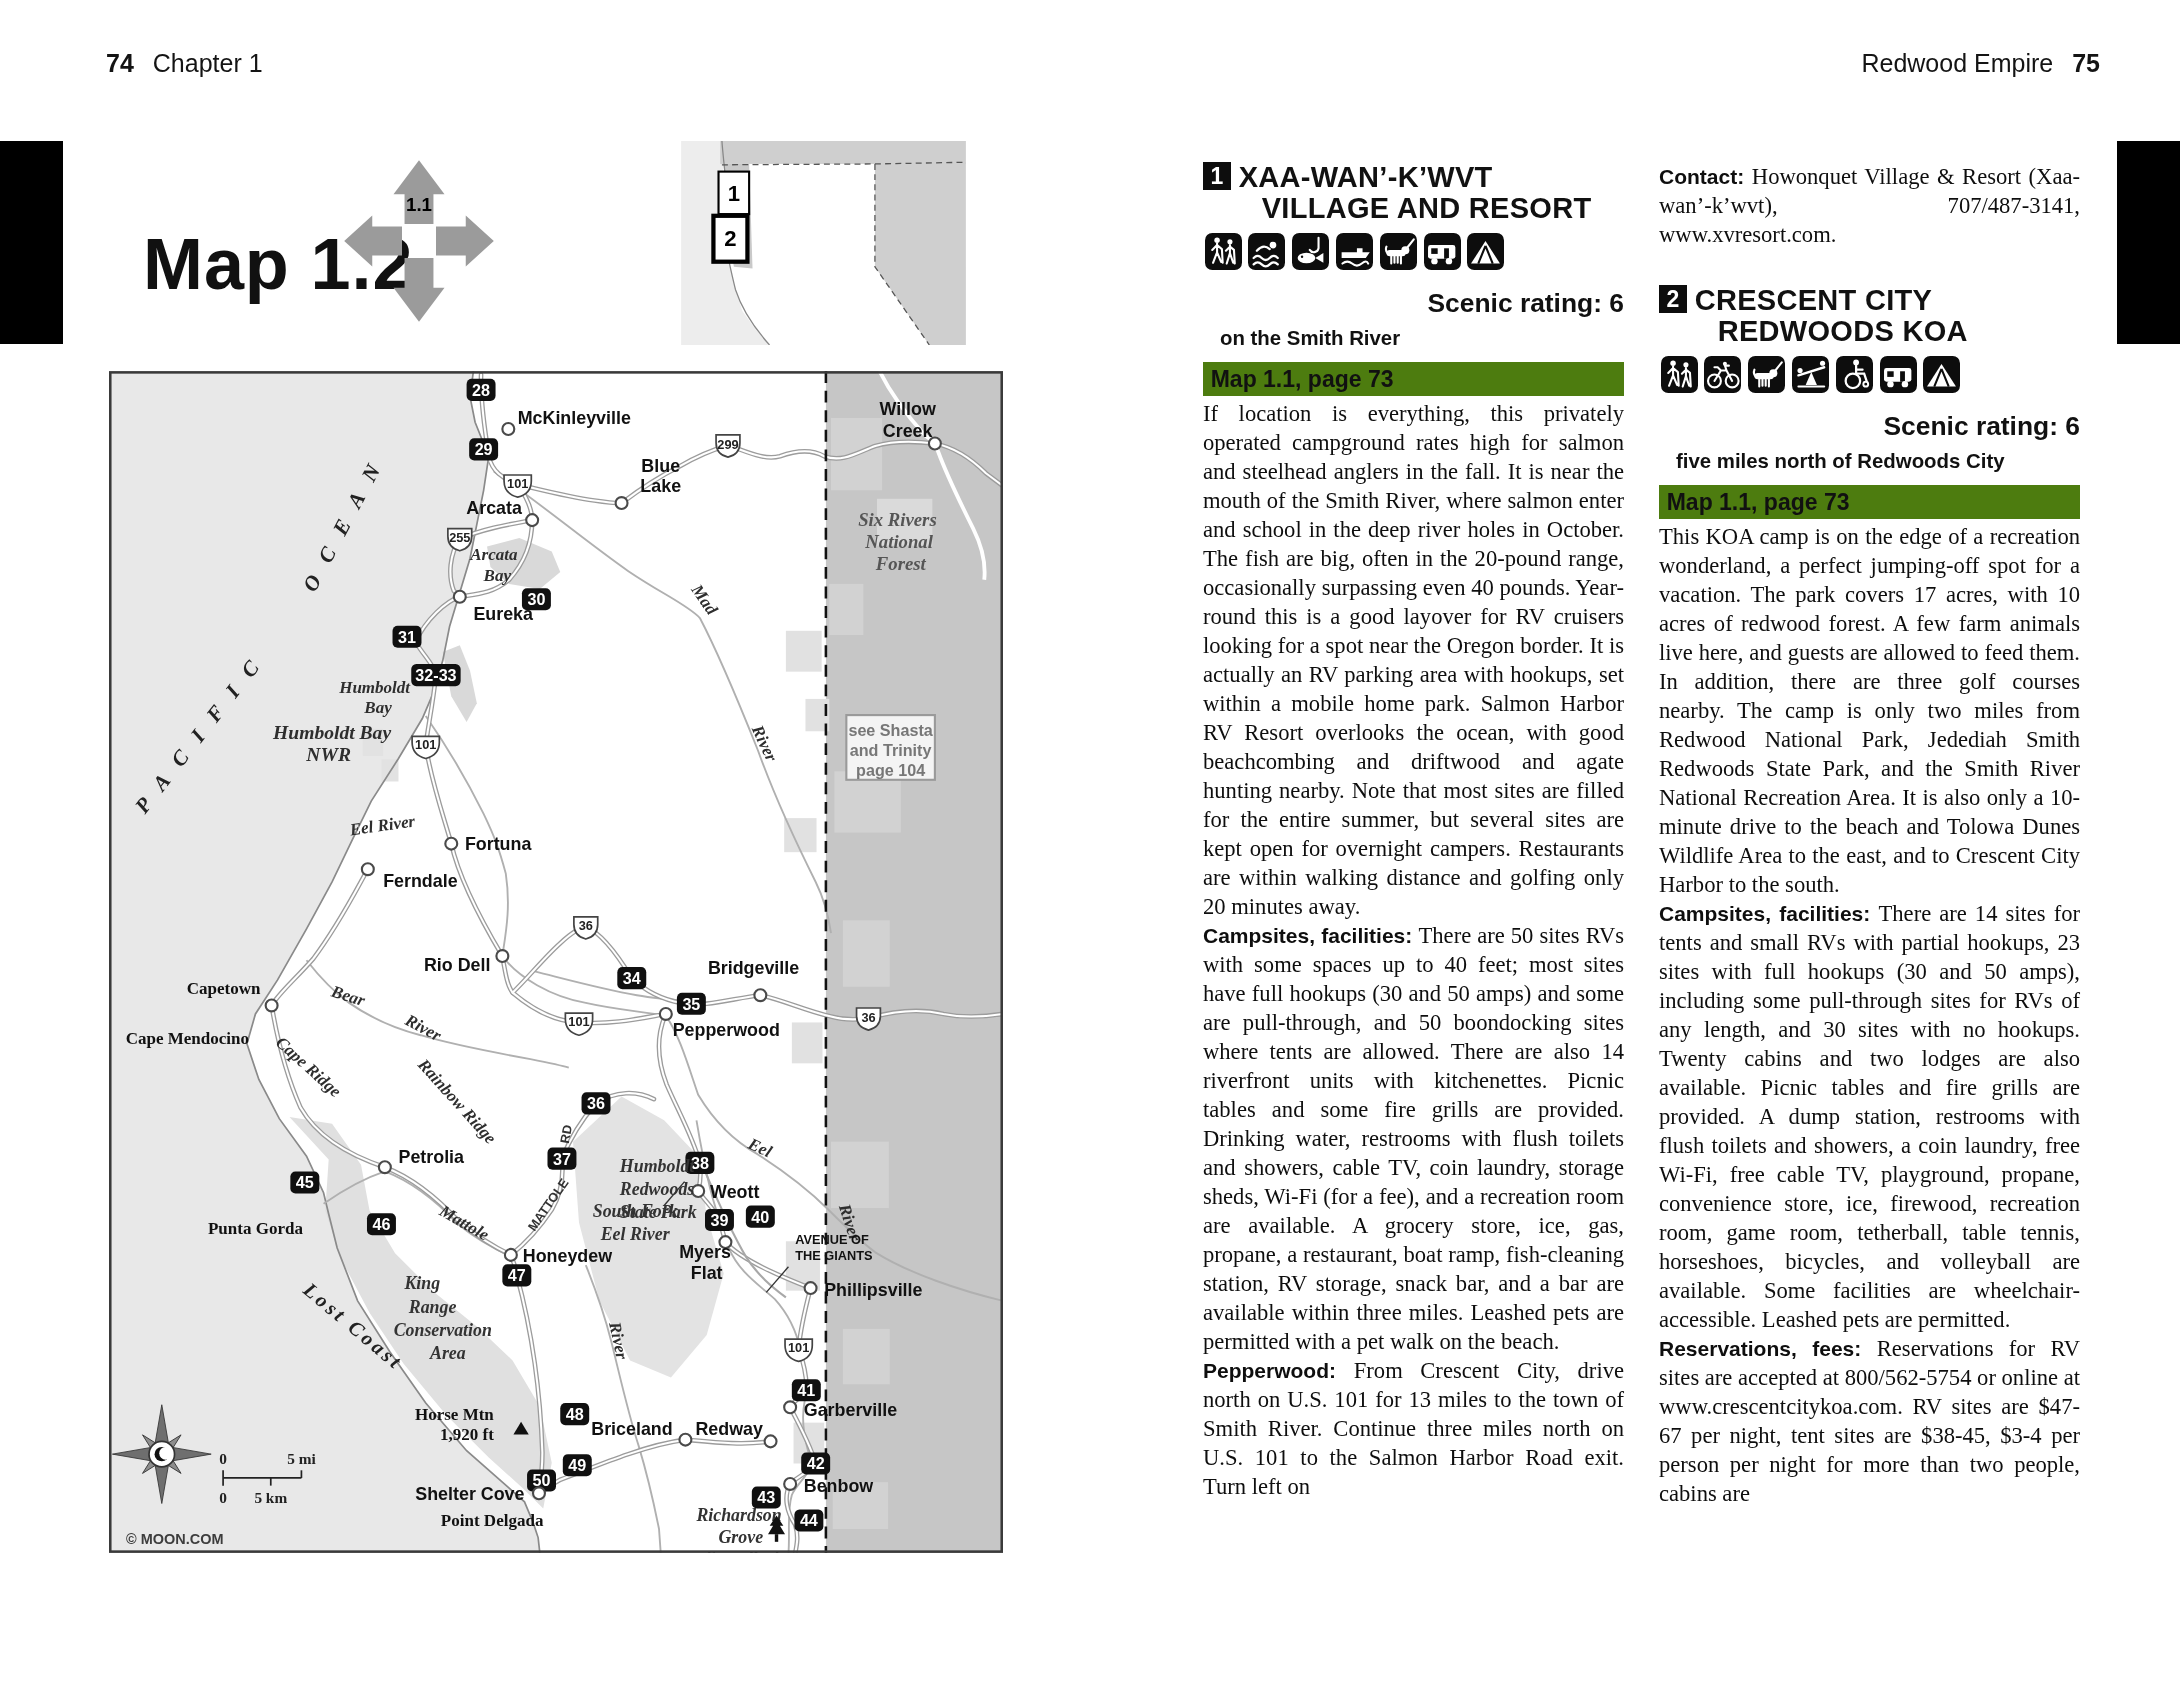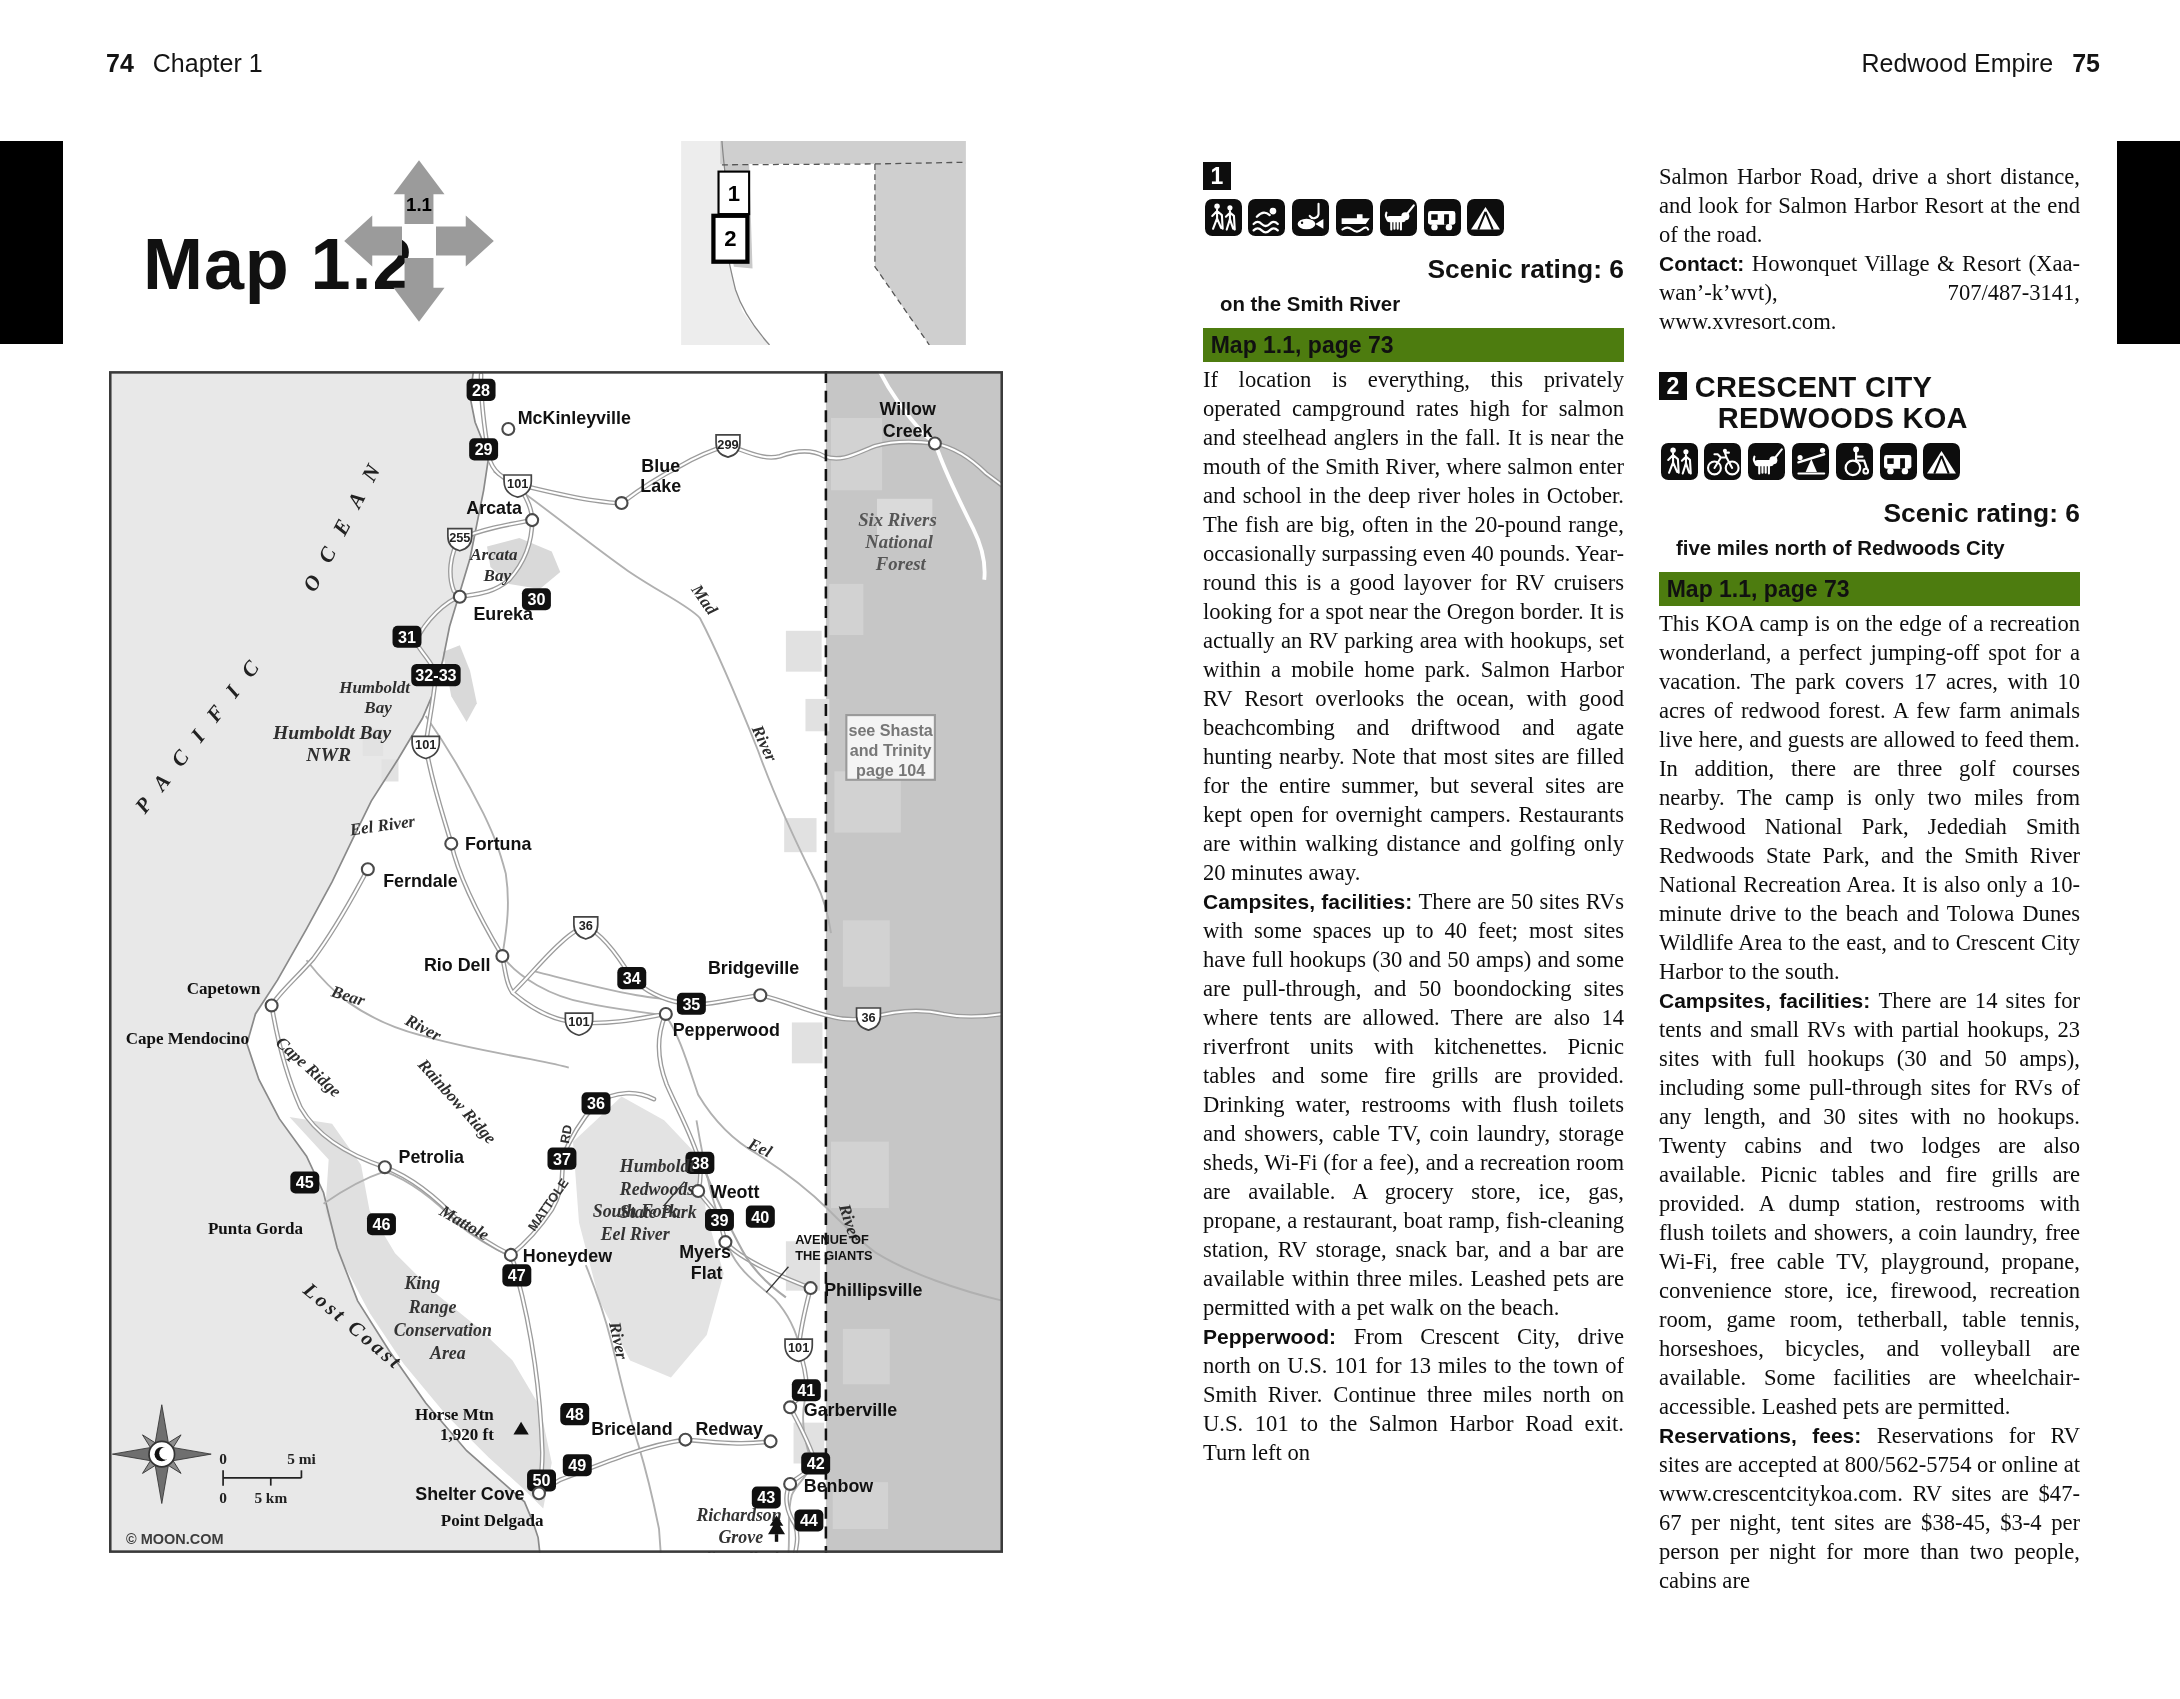--- a/index.html
+++ b/index.html
@@ -383,6 +383,10 @@
   <div id="col1" class="col" style="left:1203px;">
       <div class="lh">
         <div class="lh-num">1</div>
+        <div class="lh-title">
+          <div>XAA-WAN’-K’WVT</div>
+          <div class="t2">VILLAGE AND RESORT</div>
+        </div>
       </div>
       <div class="icons">
         <svg viewBox="0 0 46 46">

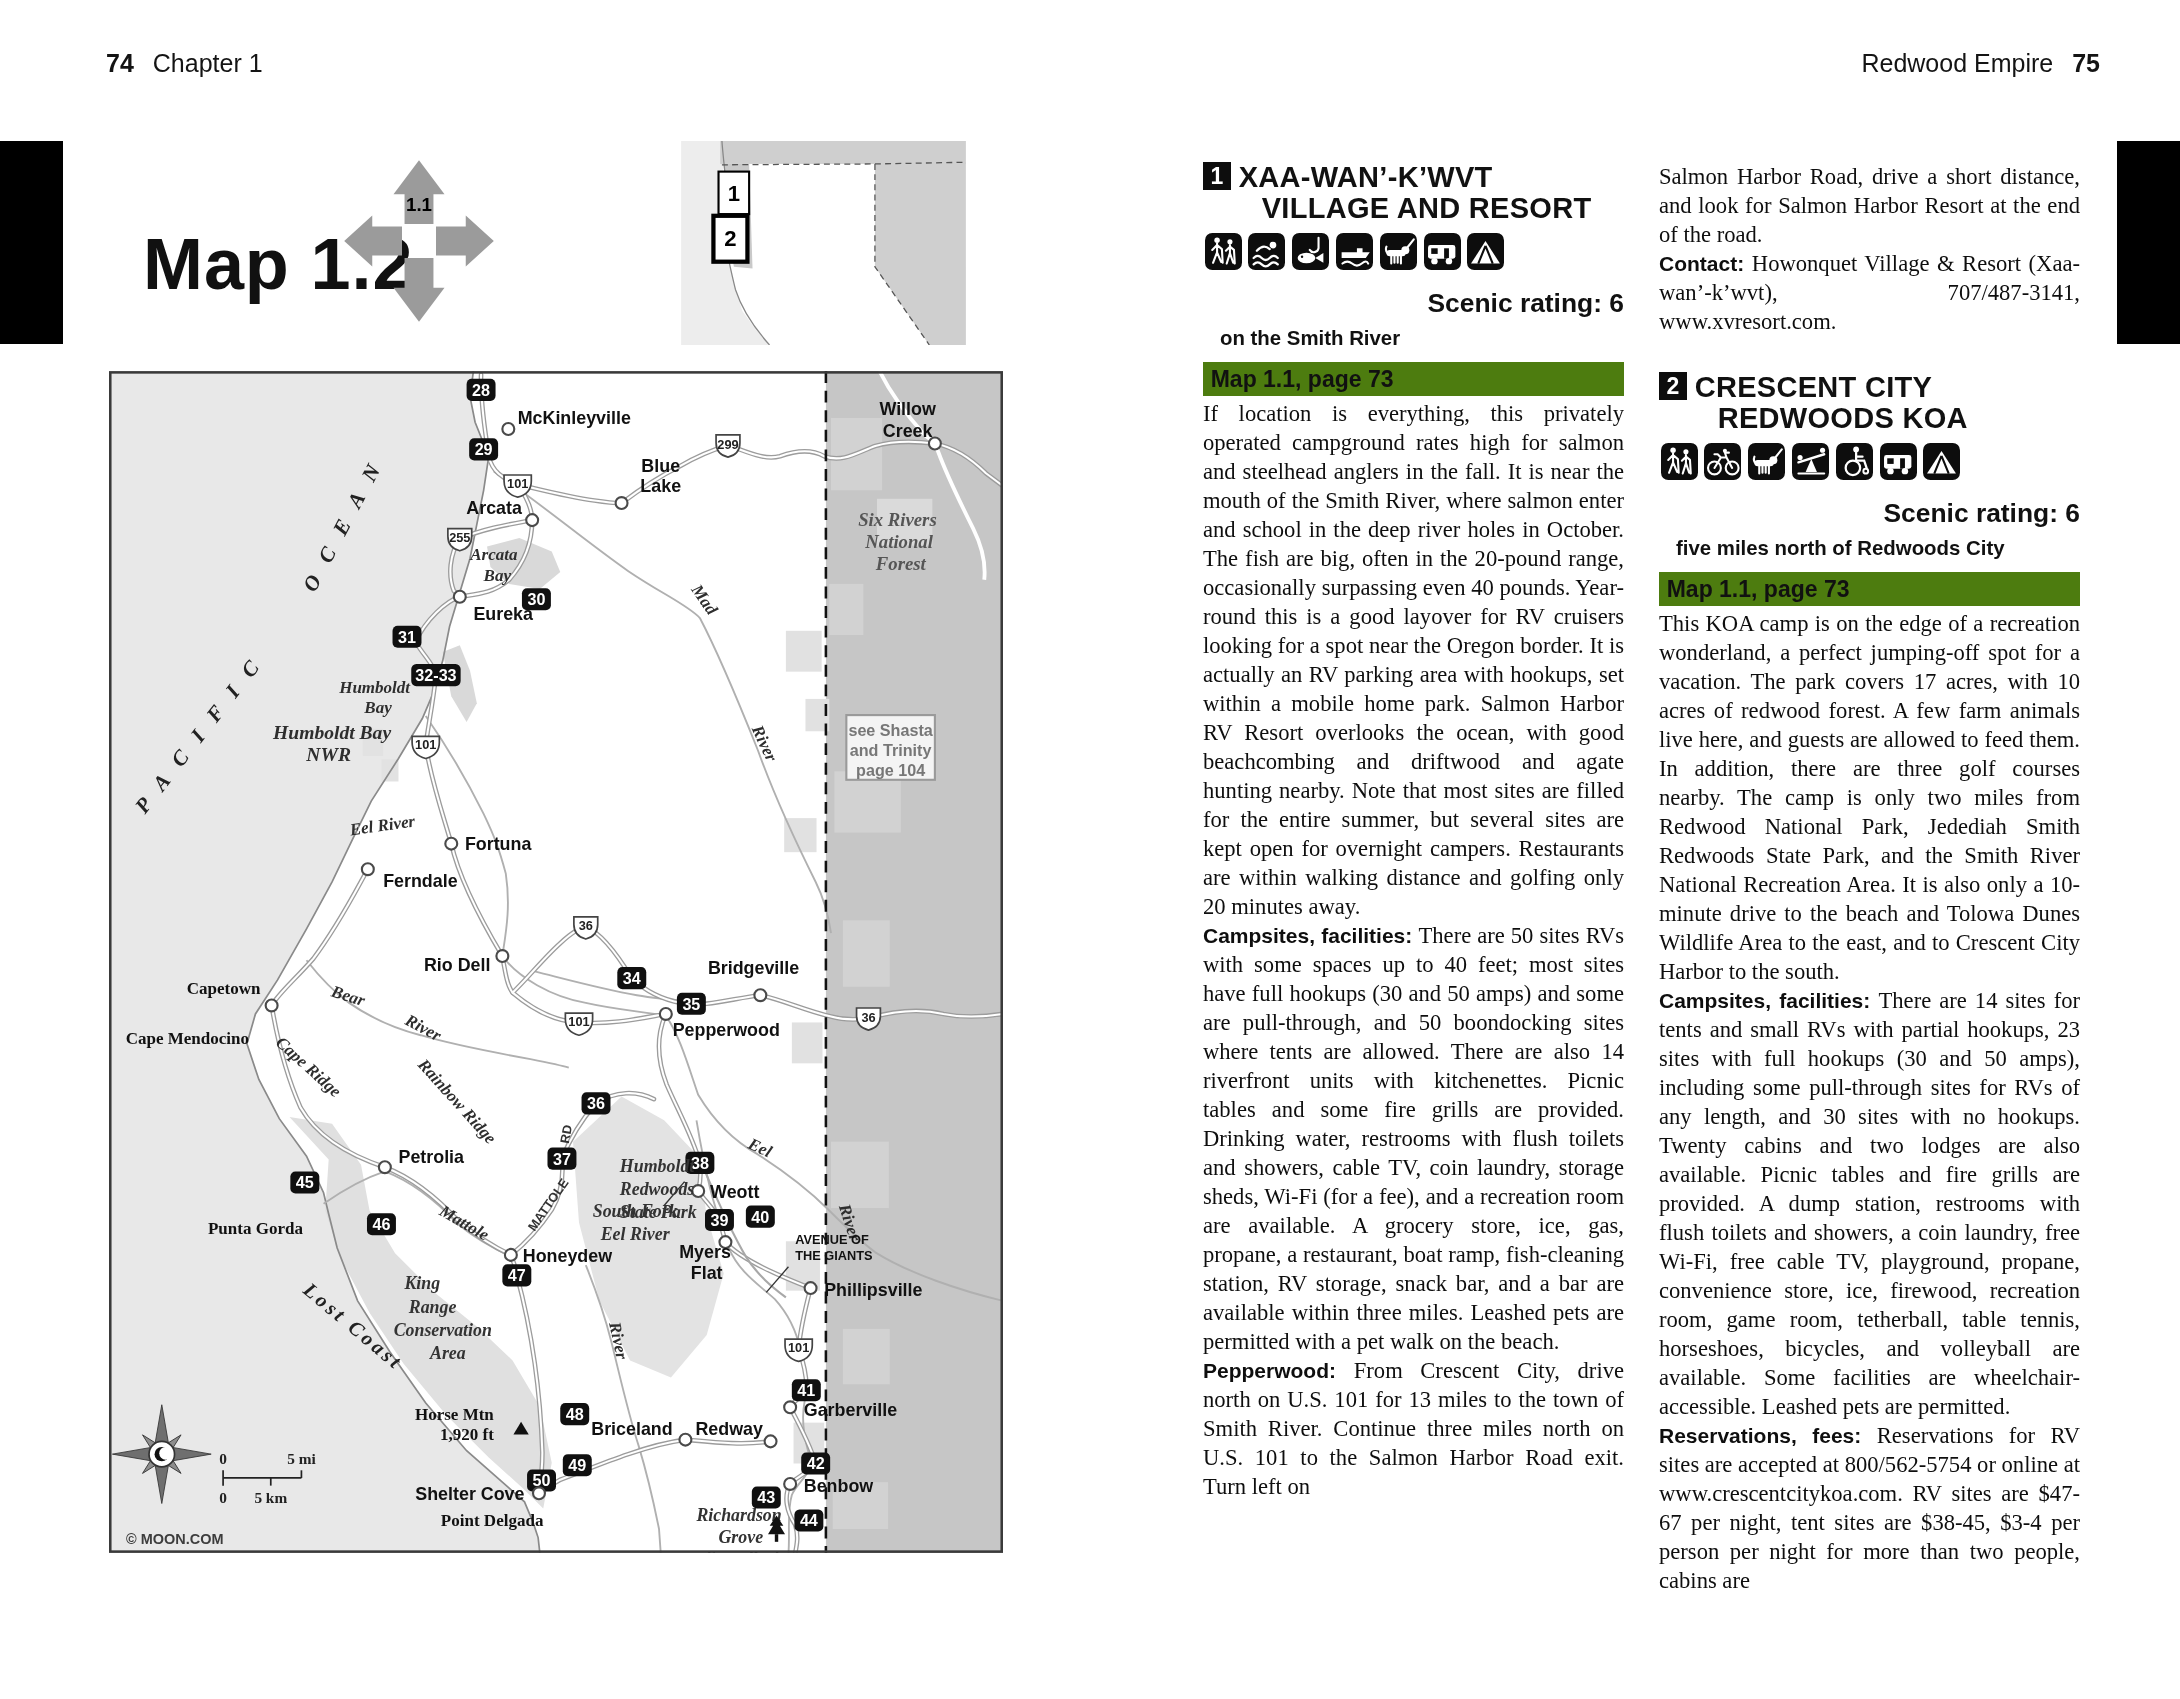--- a/index.html
+++ b/index.html
@@ -449,9 +449,6 @@
     </div>
   <div id="col2" class="col" style="left:1659px;">
       <div class="body">
-        <p>Salmon Harbor Road, drive a short distance, and look for Salmon Harbor Resort at the end of the road.</p>
-      </div>
-      <div class="body">
         <p><span class="lead">Contact: </span>Howonquet Village &amp; Resort (Xaa-wan’-k’wvt), 707/487-3141, www.xvresort.com.</p>
       </div>
       <div class="gap"></div>

